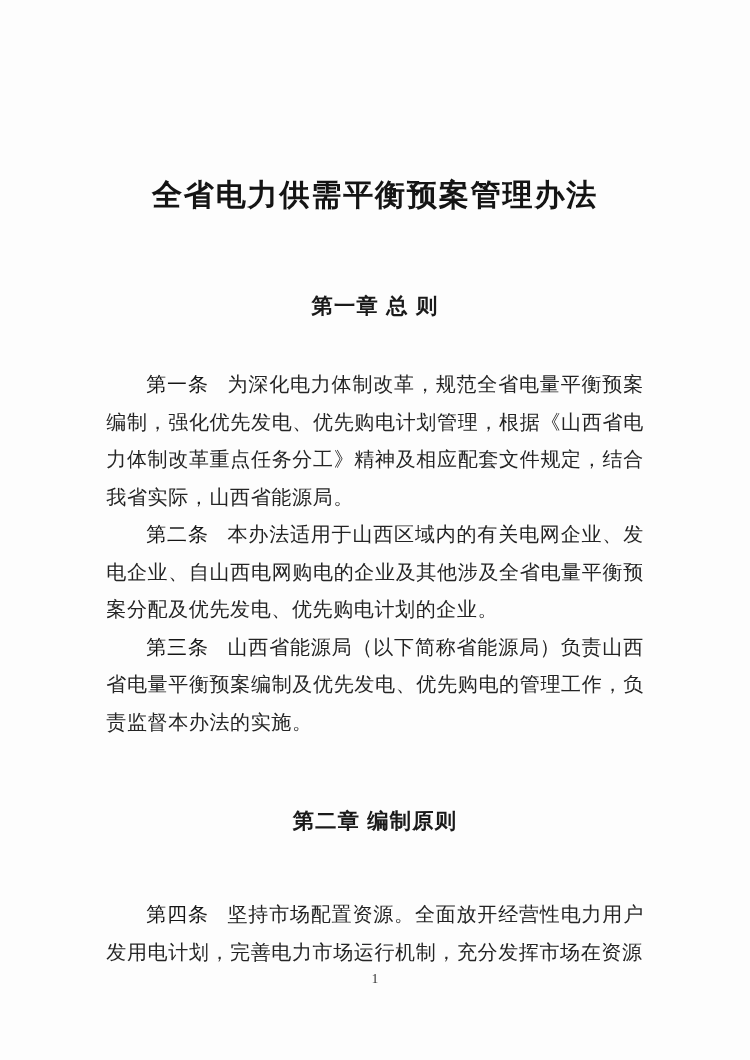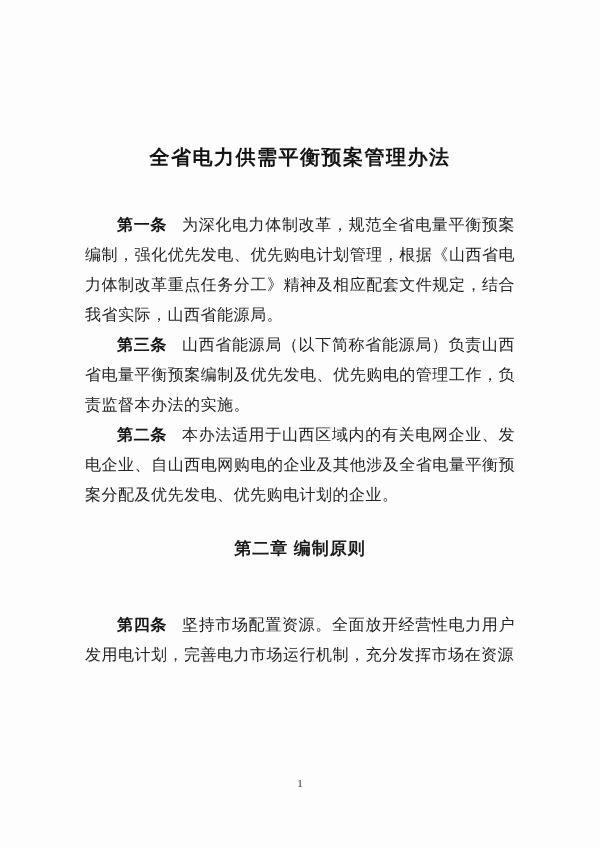--- a/index.html
+++ b/index.html
@@ -23,7 +23,7 @@
     margin: 142px 0 0 0;
     font-family: "Liberation Sans", "DejaVu Sans", sans-serif;
     font-weight: bold;
-    font-size: 20px;
+    font-size: 24px;
     line-height: 30px;
     letter-spacing: 1.5px;
     text-align: center;

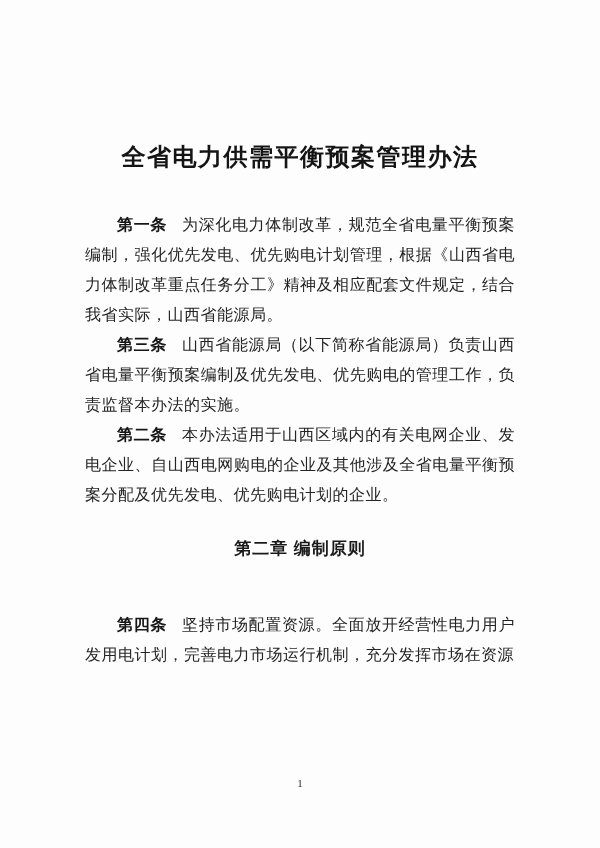--- a/index.html
+++ b/index.html
@@ -75,6 +75,7 @@
 
   <h1 class="doc-title">全省电力供需平衡预案管理办法</h1>
 
+  <h2 class="chapter-heading ch1">第一章 总 则</h2>
 
   <div class="articles-1">
     <p class="article"><span class="article-label">第一条</span><span class="article-text">为深化电力体制改革，规范全省电量平衡预案编制，强化优先发电、优先购电计划管理，根据《山西省电力体制改革重点任务分工》精神及相应配套文件规定，结合我省实际，山西省能源局。</span></p>

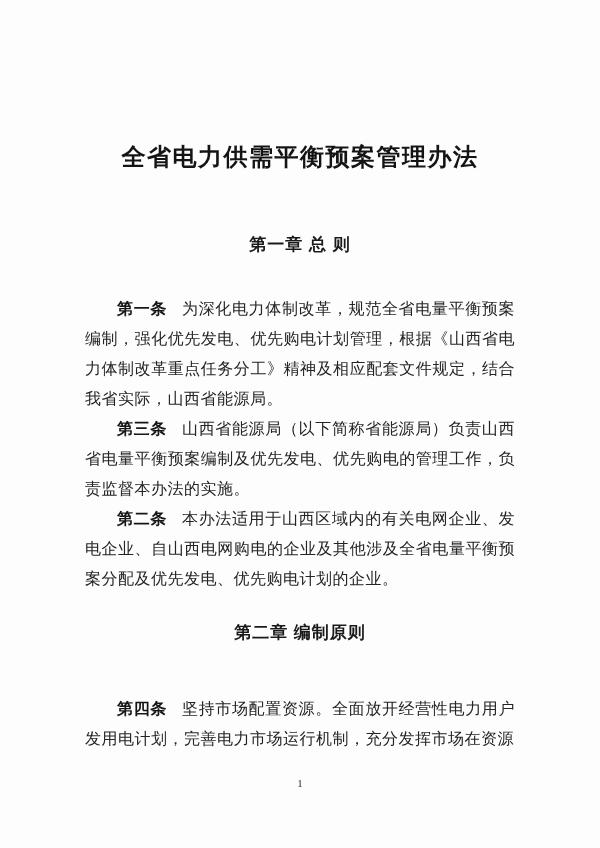--- a/index.html
+++ b/index.html
@@ -53,7 +53,7 @@
     color: #242424;
   }
   .article-label {
-    font-weight: bold;
+    font-weight: normal;
     color: #161616;
     margin-right: 15px;
   }

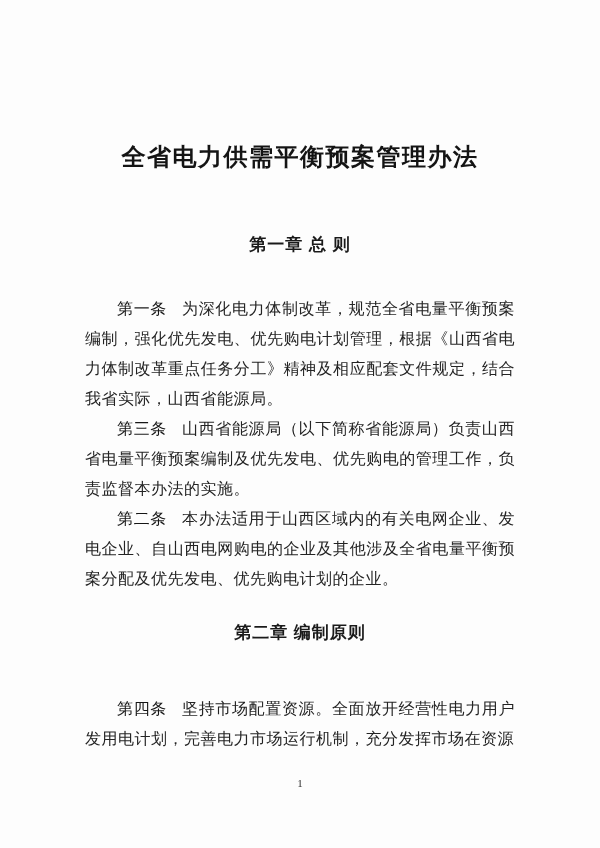--- a/index.html
+++ b/index.html
@@ -80,9 +80,9 @@
   <div class="articles-1">
     <p class="article"><span class="article-label">第一条</span><span class="article-text">为深化电力体制改革，规范全省电量平衡预案编制，强化优先发电、优先购电计划管理，根据《山西省电力体制改革重点任务分工》精神及相应配套文件规定，结合我省实际，山西省能源局。</span></p>
 
+    <p class="article"><span class="article-label">第二条</span><span class="article-text">本办法适用于山西区域内的有关电网企业、发电企业、自山西电网购电的企业及其他涉及全省电量平衡预案分配及优先发电、优先购电计划的企业。</span></p>
+
     <p class="article"><span class="article-label">第三条</span><span class="article-text">山西省能源局（以下简称省能源局）负责山西省电量平衡预案编制及优先发电、优先购电的管理工作，负责监督本办法的实施。</span></p>
-
-    <p class="article"><span class="article-label">第二条</span><span class="article-text">本办法适用于山西区域内的有关电网企业、发电企业、自山西电网购电的企业及其他涉及全省电量平衡预案分配及优先发电、优先购电计划的企业。</span></p>
   </div>
 
   <h2 class="chapter-heading ch2">第二章 编制原则</h2>

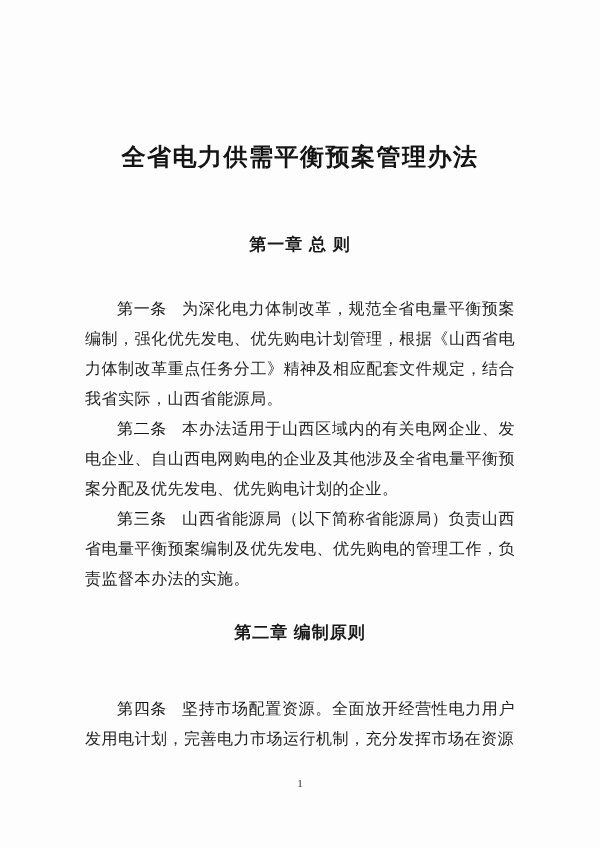--- a/index.html
+++ b/index.html
@@ -40,7 +40,7 @@
     color: #1a1a1a;
   }
   .chapter-heading.ch1 { margin-top: 62px; }
-  .chapter-heading.ch2 { margin-top: 28px; }
+  .chapter-heading.ch2 { margin-top: 52px; }
   .articles-1 { margin-top: 38px; }
   .articles-2 { margin-top: 50px; }
   .article {

